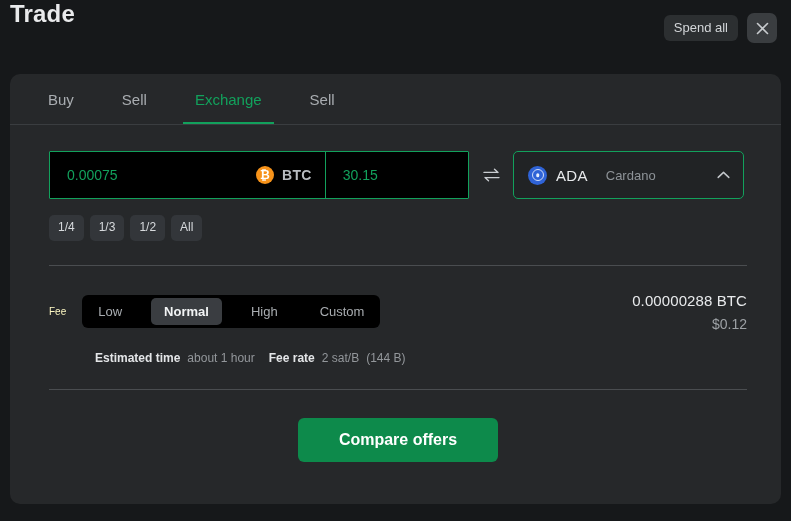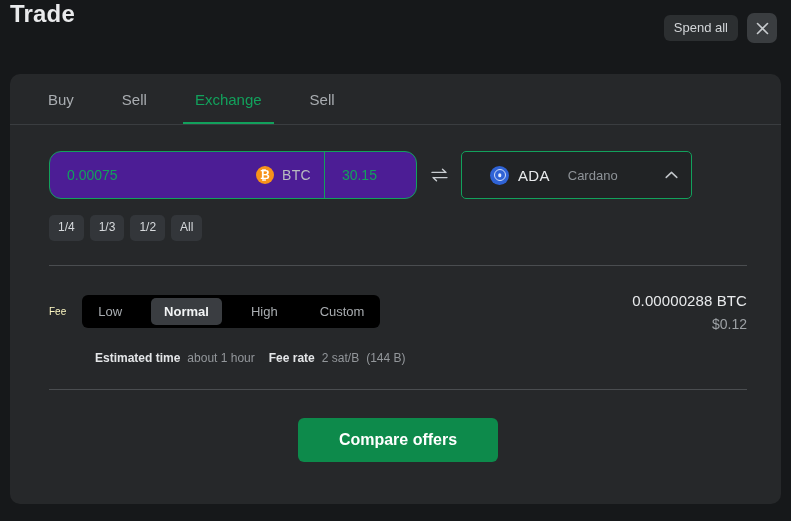--- a/index.html
+++ b/index.html
@@ -106,10 +106,10 @@
   .pair-group {
     display: flex;
     border: 1px solid #12a15c;
-    border-radius: 12px;
+    border-radius: 1px;
     overflow: hidden;
-    width: 368px;
-    background: #4c1d95;
+    width: 420px;
+    background: #000000;
   }
   .amount-field {
     flex: 1;

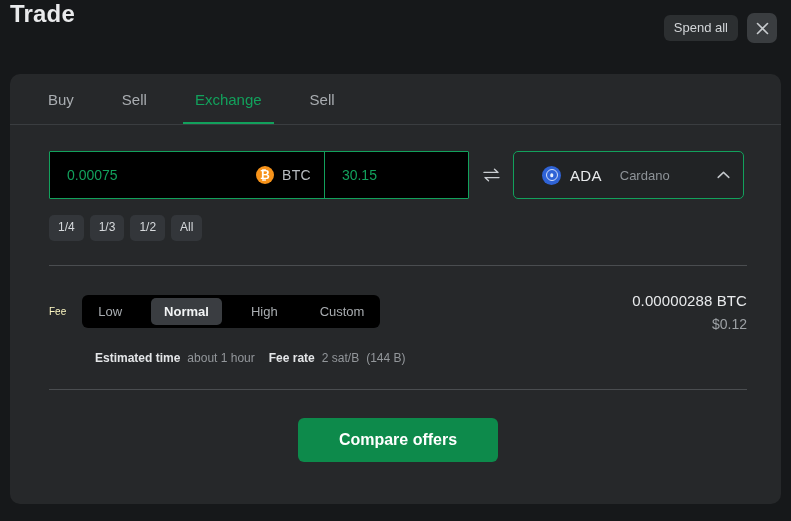--- a/index.html
+++ b/index.html
@@ -149,6 +149,7 @@
     font-size: 14px;
     color: #b8bcc0;
     letter-spacing: 0.3px;
+    font-weight: bold;
   }
 
   .swap-btn {

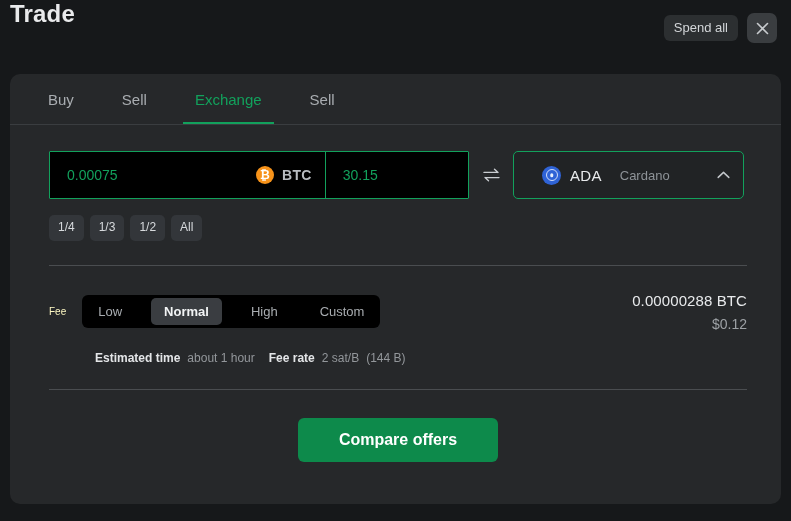--- a/index.html
+++ b/index.html
@@ -170,7 +170,7 @@
     border: 1px solid #12a15c;
     border-radius: 5px;
     background: #212325;
-    padding: 0 13px 0 28px;
+    padding: 0 13px 0 14px;
     cursor: pointer;
   }
   .coin-badge.ada {

